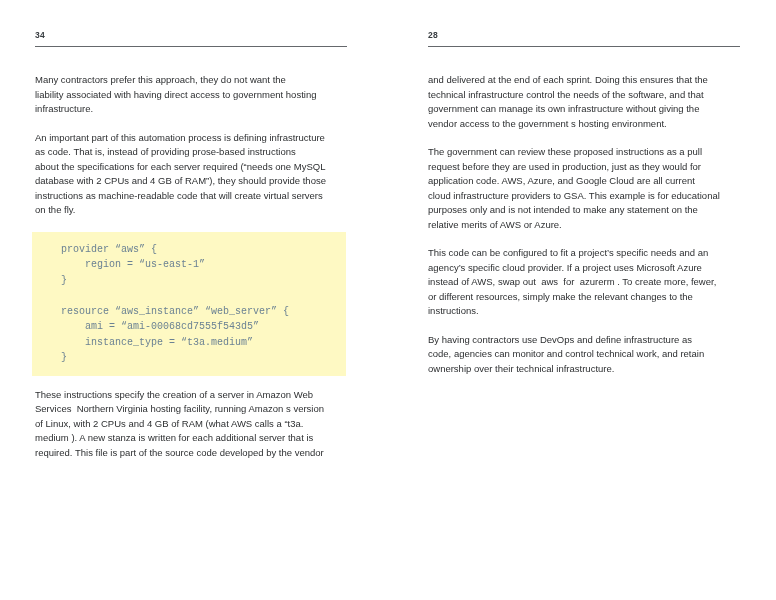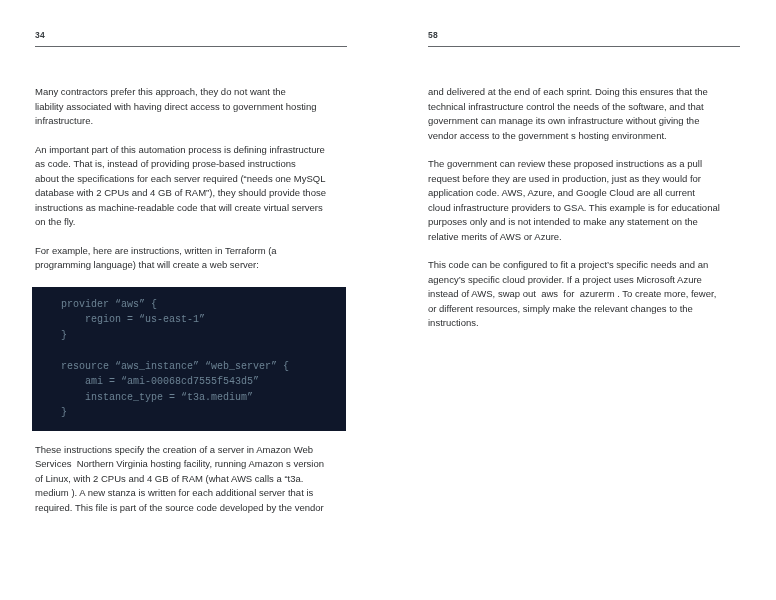--- a/index.html
+++ b/index.html
@@ -112,7 +112,7 @@
 
   <div class="page" id="right-page">
     <div class="page-header">
-      <span class="page-num">58</span>
+      <span class="page-num">28</span>
     </div>
     <hr class="header-rule">
     <div class="page-body">

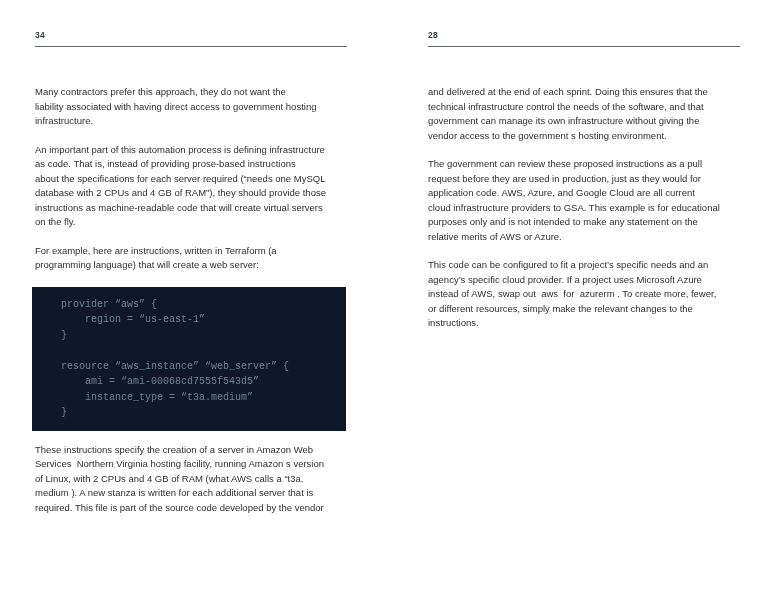--- a/index.html
+++ b/index.html
@@ -50,7 +50,7 @@
   }
 
   .page-body {
-    margin-top: 38px;
+    margin-top: 26px;
   }
   .para {
     margin: 0 0 14px 0;

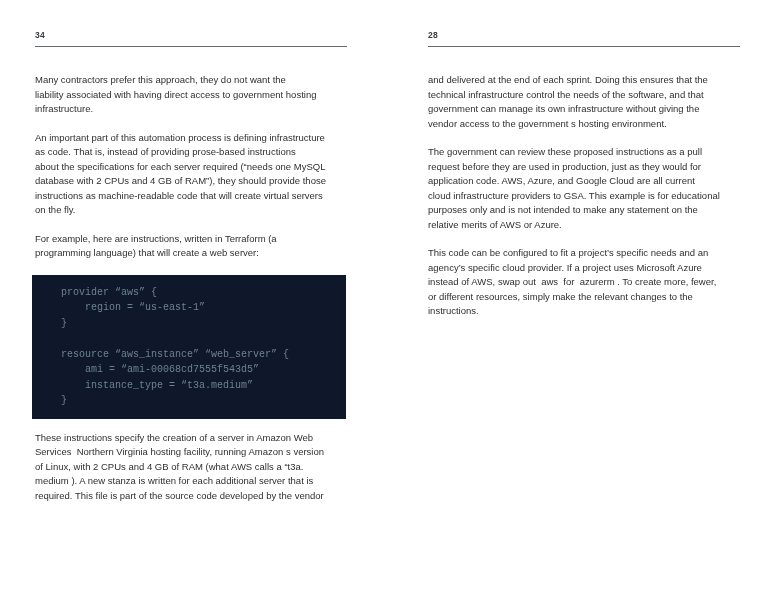--- a/index.html
+++ b/index.html
@@ -92,8 +92,6 @@
 database with 2 CPUs and 4 GB of RAM”), they should provide those
 instructions as machine-readable code that will create virtual servers
 on the fly.</p>
-      <p class="para">For example, here are instructions, written in Terraform (a
-programming language) that will create a web server:</p>
       <div class="code-block">provider “aws” {
     region = “us-east-1”
 }

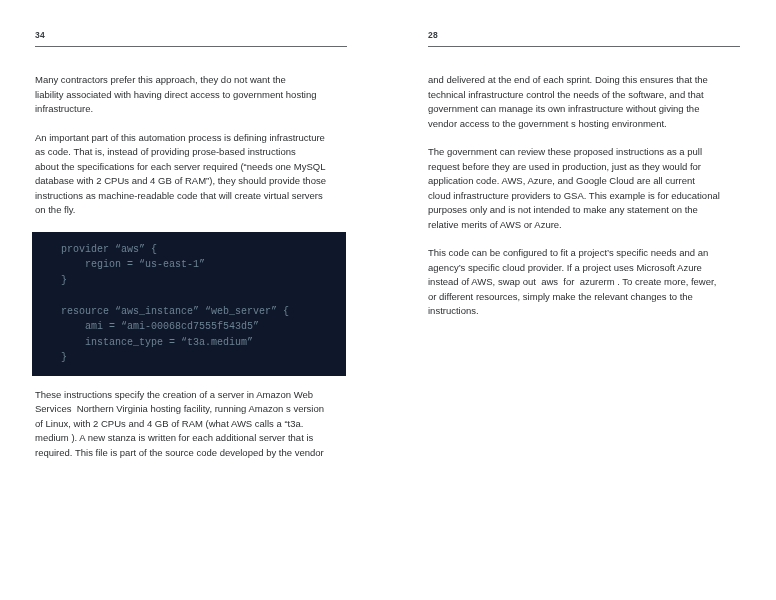--- a/index.html
+++ b/index.html
@@ -63,7 +63,7 @@
   .code-block {
     margin: 6px 0 12px -3px;
     width: 277px;
-    background: #0f172a;
+    background: #fef9c3;
     padding: 10px 8px 10px 29px;
     font-family: "Liberation Mono", "DejaVu Sans Mono", monospace;
     font-size: 10px;

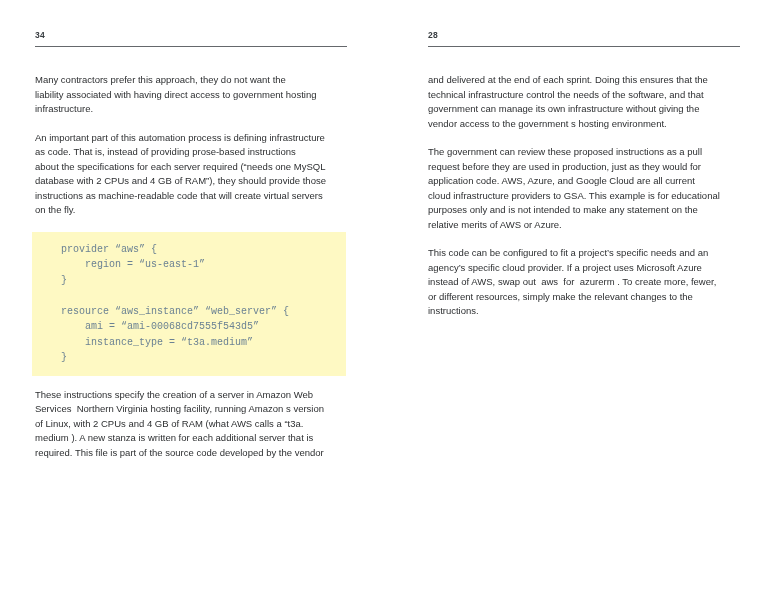--- a/index.html
+++ b/index.html
@@ -129,6 +129,9 @@
 instead of AWS, swap out  aws  for  azurerm . To create more, fewer,
 or different resources, simply make the relevant changes to the
 instructions.</p>
+      <p class="para">By having contractors use DevOps and define infrastructure as
+code, agencies can monitor and control technical work, and retain
+ownership over their technical infrastructure.</p>
     </div>
   </div>
 

